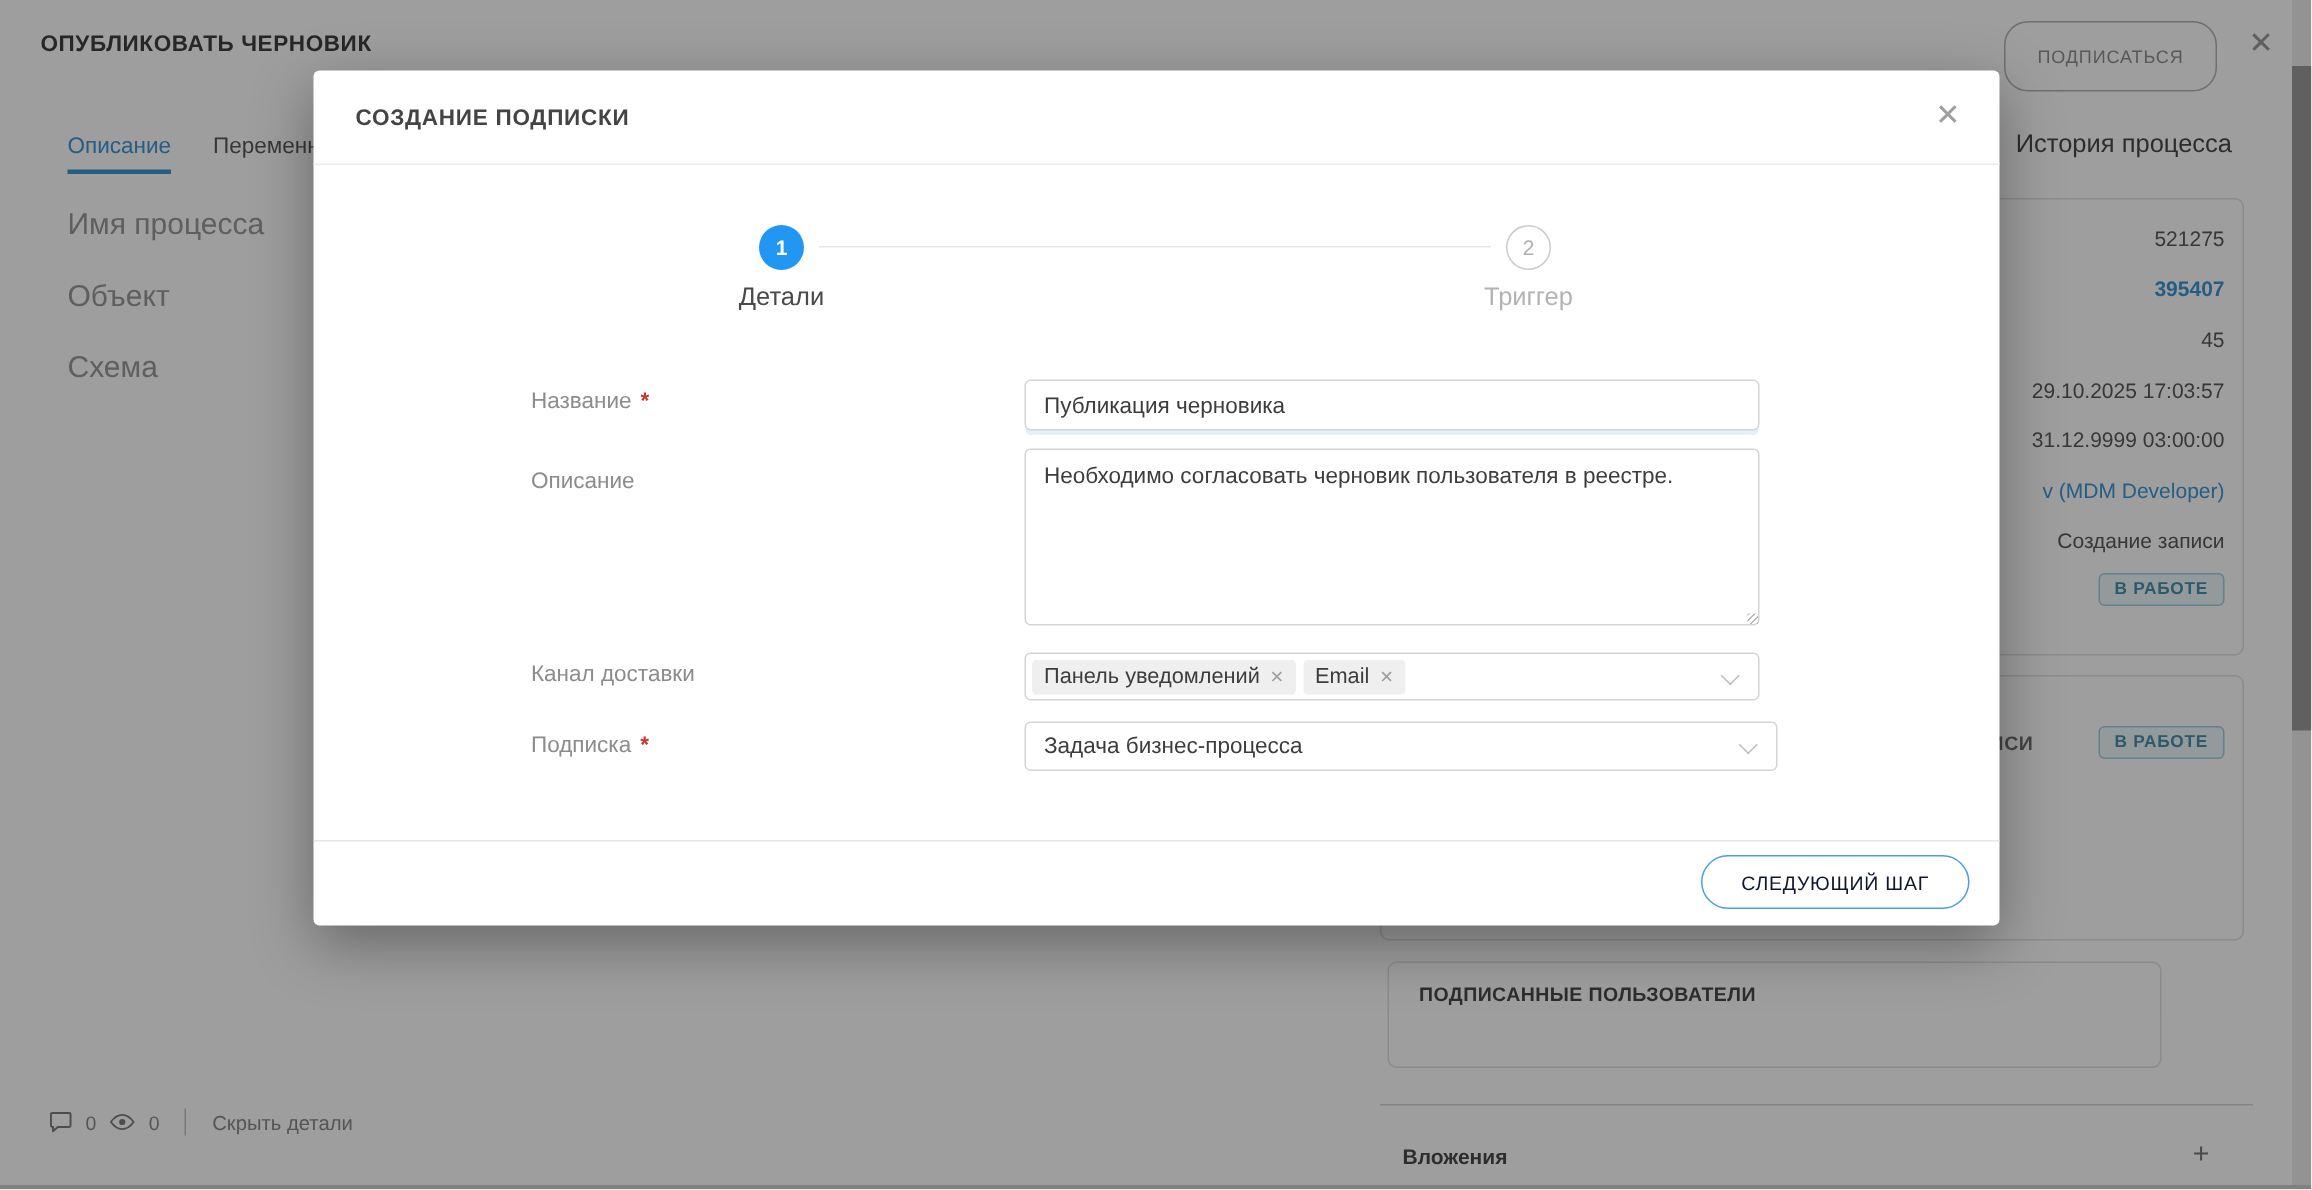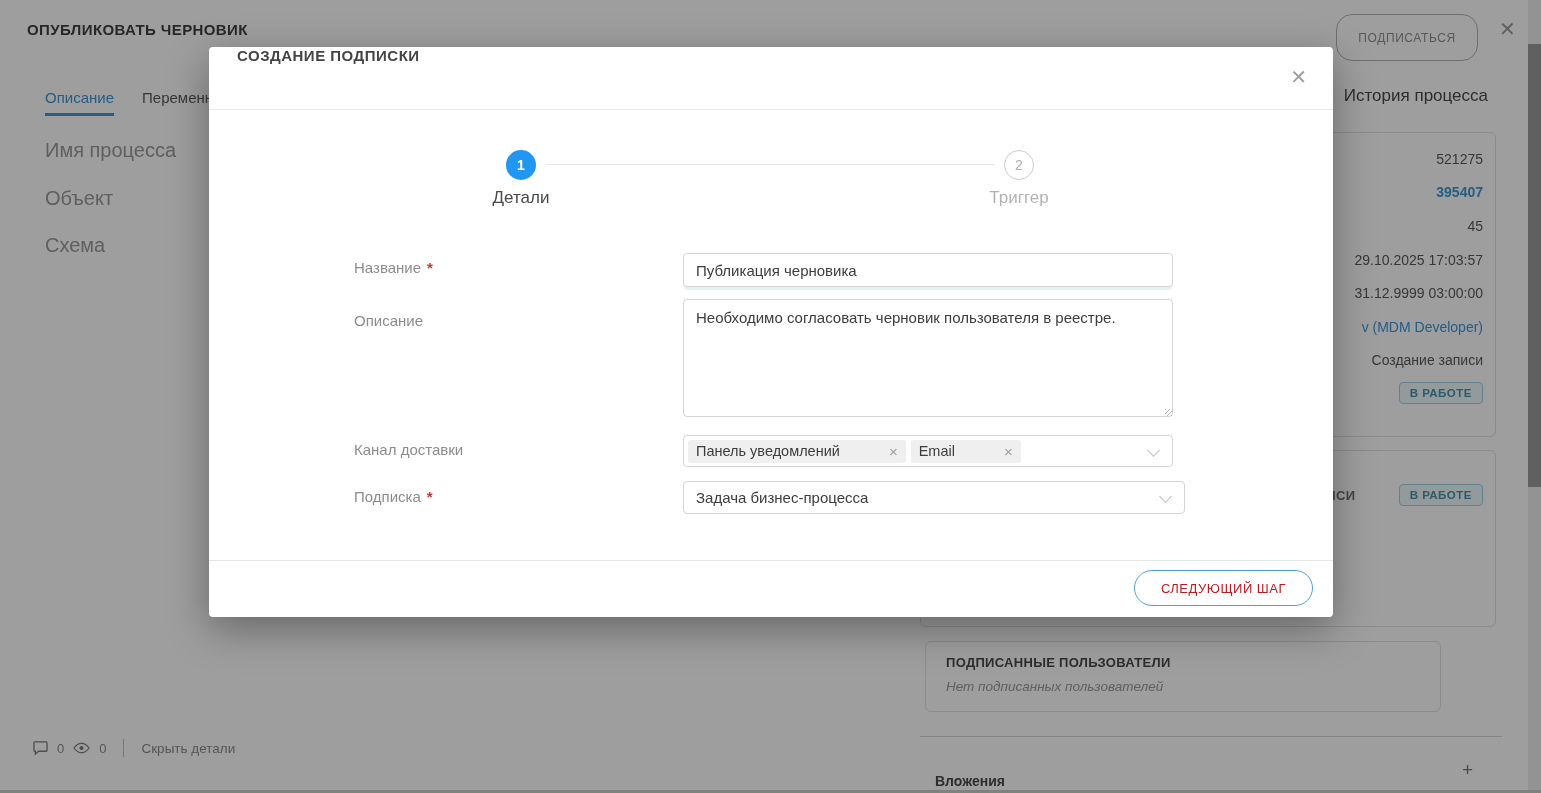--- a/index.html
+++ b/index.html
@@ -55,7 +55,7 @@
 
   
   .modal { position:absolute; left:209px; top:47px; width:1124px; height:570px; background:#fff; border-radius:4px; box-shadow:0 12px 40px rgba(0,0,0,.35); }
-  .modal-header { position:relative; height:63px; border-bottom:1px solid #ebebeb; display:flex; align-items:flex-start; padding:0 28px; }
+  .modal-header { position:relative; height:63px; border-bottom:1px solid #ebebeb; display:flex; align-items:center; padding:0 28px; }
   .modal-title { font-size:15px; font-weight:600; letter-spacing:.5px; color:#444; }
   .modal-close { position:absolute; right:26px; top:20px; font-size:20px; color:#9e9e9e; line-height:1; cursor:pointer; }
 

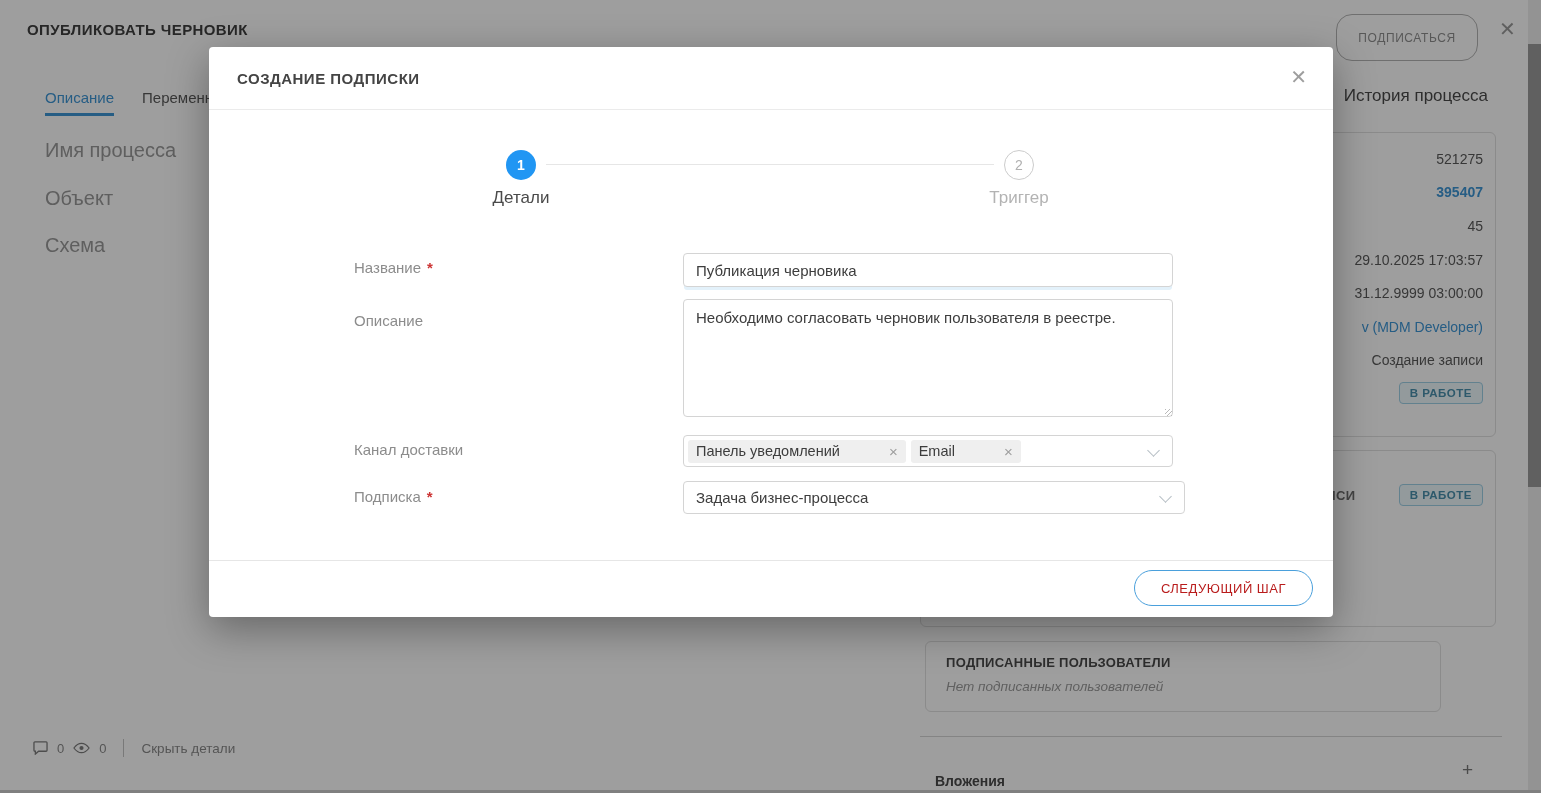--- a/index.html
+++ b/index.html
@@ -76,7 +76,7 @@
   .resize-grip { position:absolute; left:956px; top:362px; width:7px; height:7px; background:repeating-linear-gradient(135deg,#b9b9b9 0 1px,transparent 1px 3px); }
 
   .multiselect { position:absolute; left:474px; top:388px; width:490px; height:32px; border:1px solid #d4d4d4; border-radius:4px; display:flex; align-items:center; padding:0 30px 0 4px; gap:5px; }
-  .chip { display:flex; background:#efefef; border-radius:3px; padding:3px 8px; font-size:14.5px; color:#3d3d3d;gap:42px; }
+  .chip { display:flex; background:#efefef; border-radius:3px; padding:3px 8px; font-size:14.5px; color:#3d3d3d; }
   .chip-remove { margin-left:7px; color:#9e9e9e; font-size:15px; cursor:pointer; }
 
   .select { position:absolute; left:474px; top:434px; width:502px; height:33px; border:1px solid #d4d4d4; border-radius:4px; display:flex; align-items:center; padding:0 30px 0 12px; font-size:15px; color:#3d3d3d; }

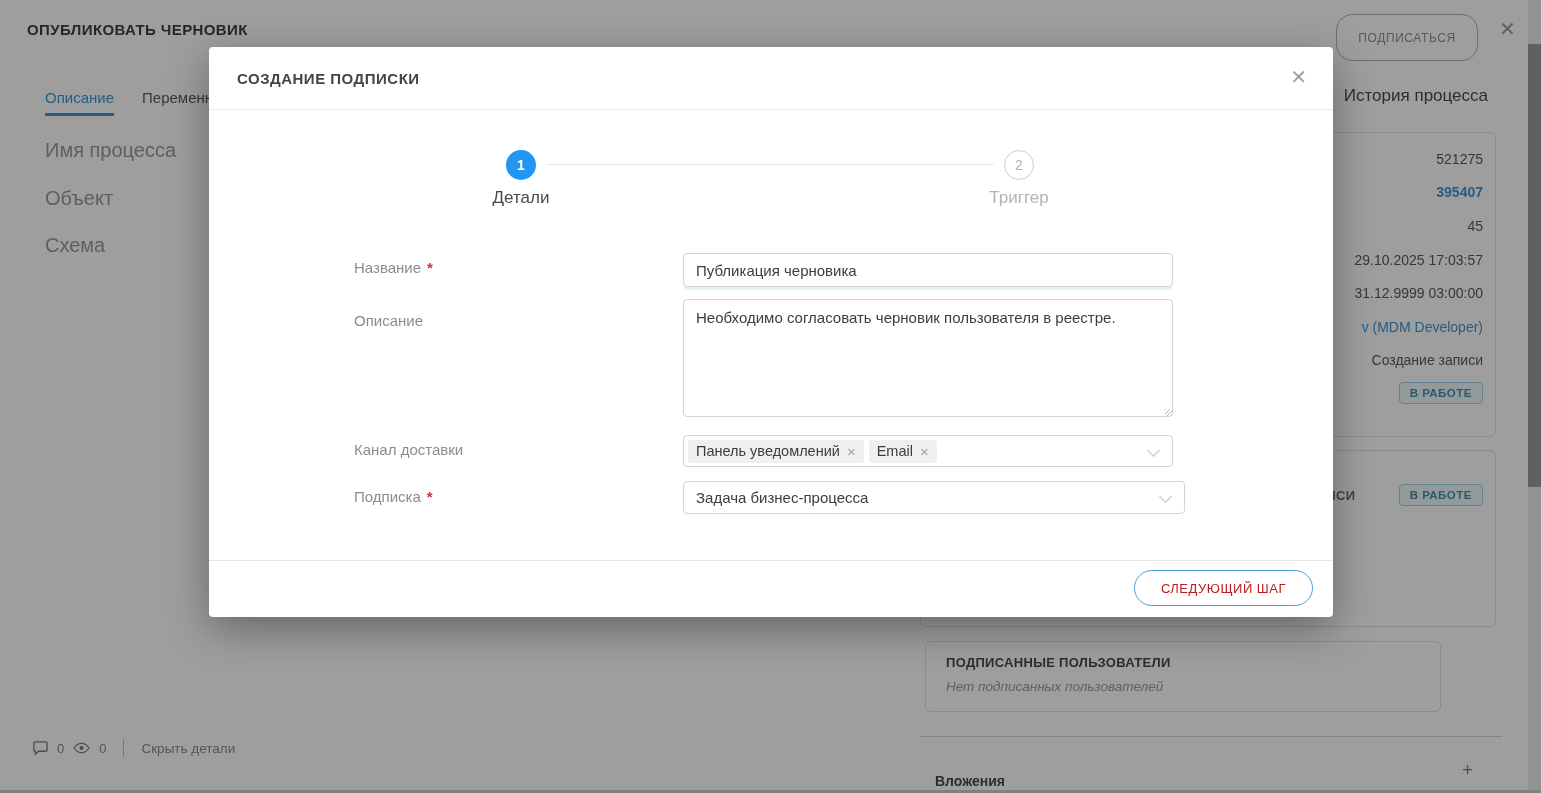--- a/index.html
+++ b/index.html
@@ -83,7 +83,7 @@
   .chevron { position:absolute; right:14px; top:10px; width:9px; height:9px; border-right:1.5px solid #b5bec4; border-bottom:1.5px solid #b5bec4; transform:rotate(45deg); }
 
   .modal-footer { position:absolute; left:0; top:513px; width:1124px; height:57px; border-top:1px solid #e6e6e6; }
-  .next-btn { position:absolute; right:20px; top:9px; height:36px; padding:2px 26px; background:#fff; border:1px solid #4aa0dc; border-radius:18px; color:#b91c1c; font-size:13px; letter-spacing:.5px; font-family:inherit; display:flex; align-items:center; cursor:pointer; }
+  .next-btn { position:absolute; right:20px; top:9px; height:36px; padding:2px 26px; background:#fff; border:1px solid #4aa0dc; border-radius:18px; color:#0f172a; font-size:13px; letter-spacing:.5px; font-family:inherit; display:flex; align-items:center; cursor:pointer; }
 </style>
 </head>
 <body>

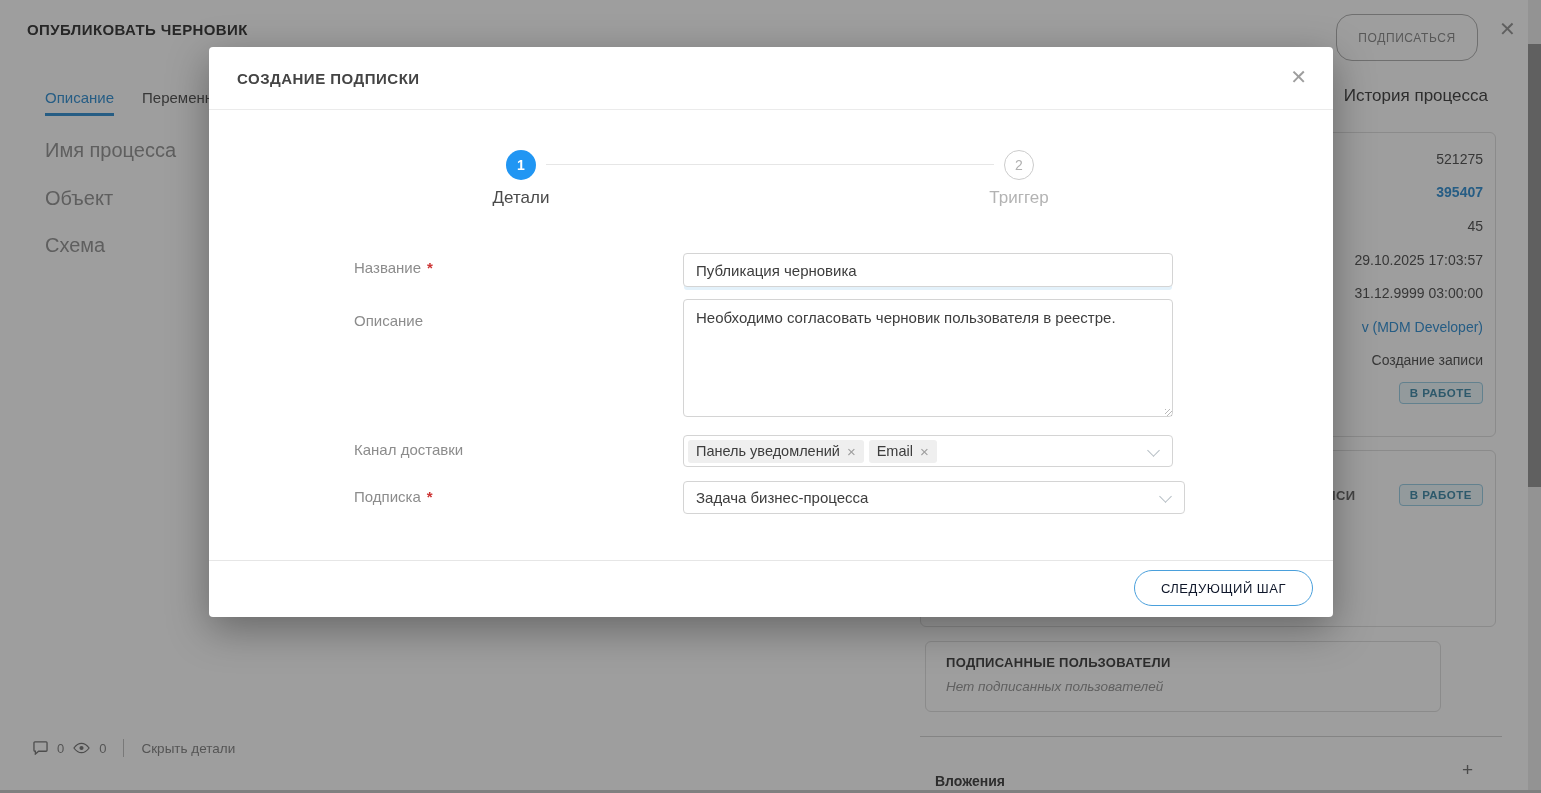--- a/index.html
+++ b/index.html
@@ -128,7 +128,6 @@
 
     <div class="card card-subscribed">
       <div class="subscribed-title">ПОДПИСАННЫЕ ПОЛЬЗОВАТЕЛИ</div>
-      <div class="subscribed-empty">Нет подписанных пользователей</div>
     </div>
 
     <div class="panel-divider"></div>

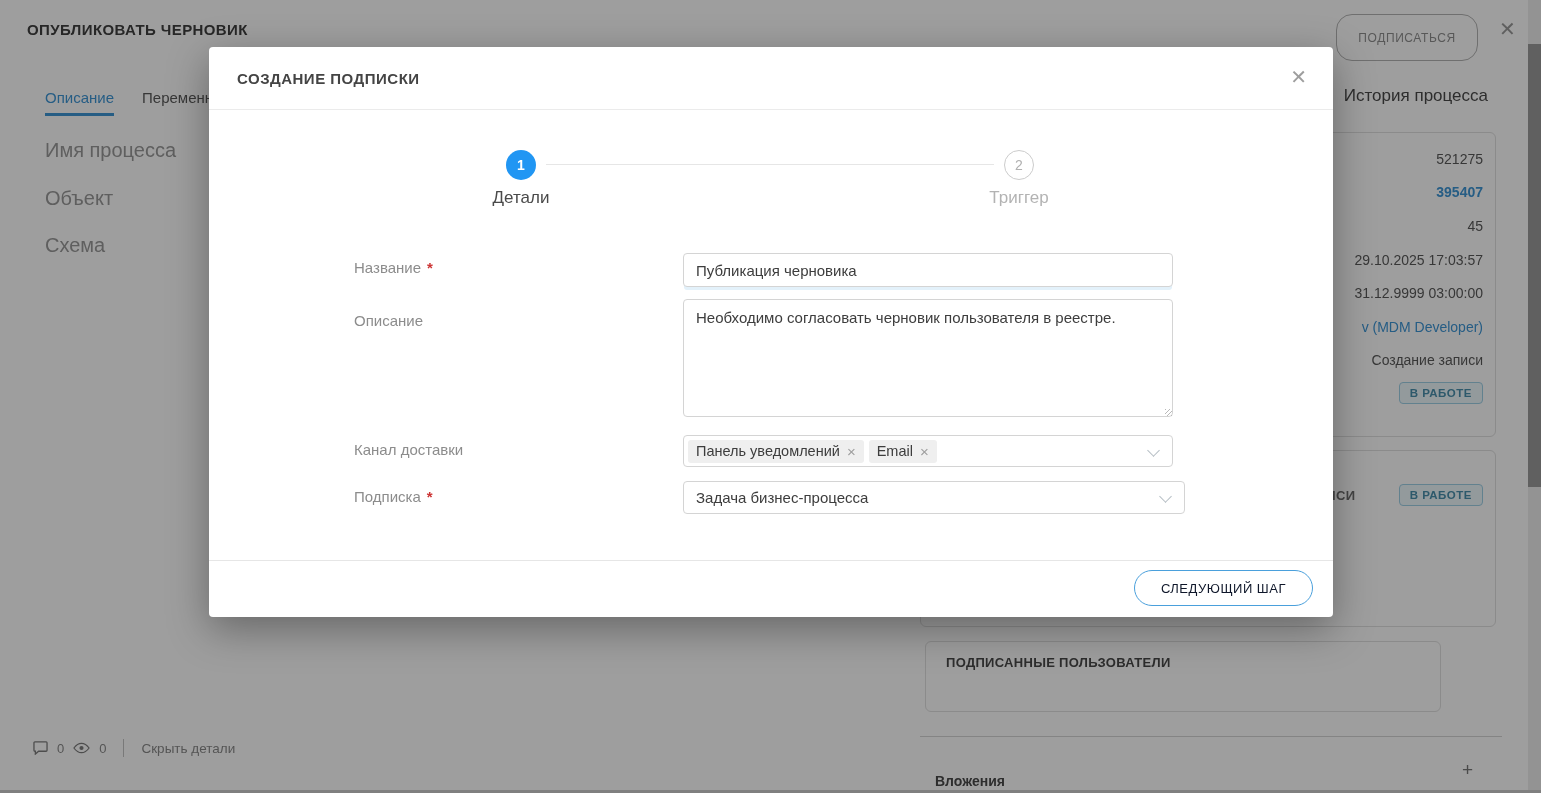--- a/index.html
+++ b/index.html
@@ -38,7 +38,7 @@
   .subscribed-empty { margin-top:9px; font-size:13.5px; font-style:italic; color:#9b9b9b; }
 
   .panel-divider { position:absolute; left:920px; top:736px; width:582px; height:1px; background:#d6d6d6; }
-  .attachments-title { position:absolute; left:935px; top:763px; font-size:14px; font-weight:bold; color:#4a4a4a;margin-top:10px; }
+  .attachments-title { position:absolute; left:935px; top:763px; font-size:14px; font-weight:bold; color:#4a4a4a; }
   .attachments-add { position:absolute; right:68px; top:759px; font-size:19px; color:#7a7a7a; }
 
   .bg-footer { position:absolute; left:33px; top:739px; display:flex; align-items:center; gap:9px; font-size:13px; color:#8a8a8a; }

